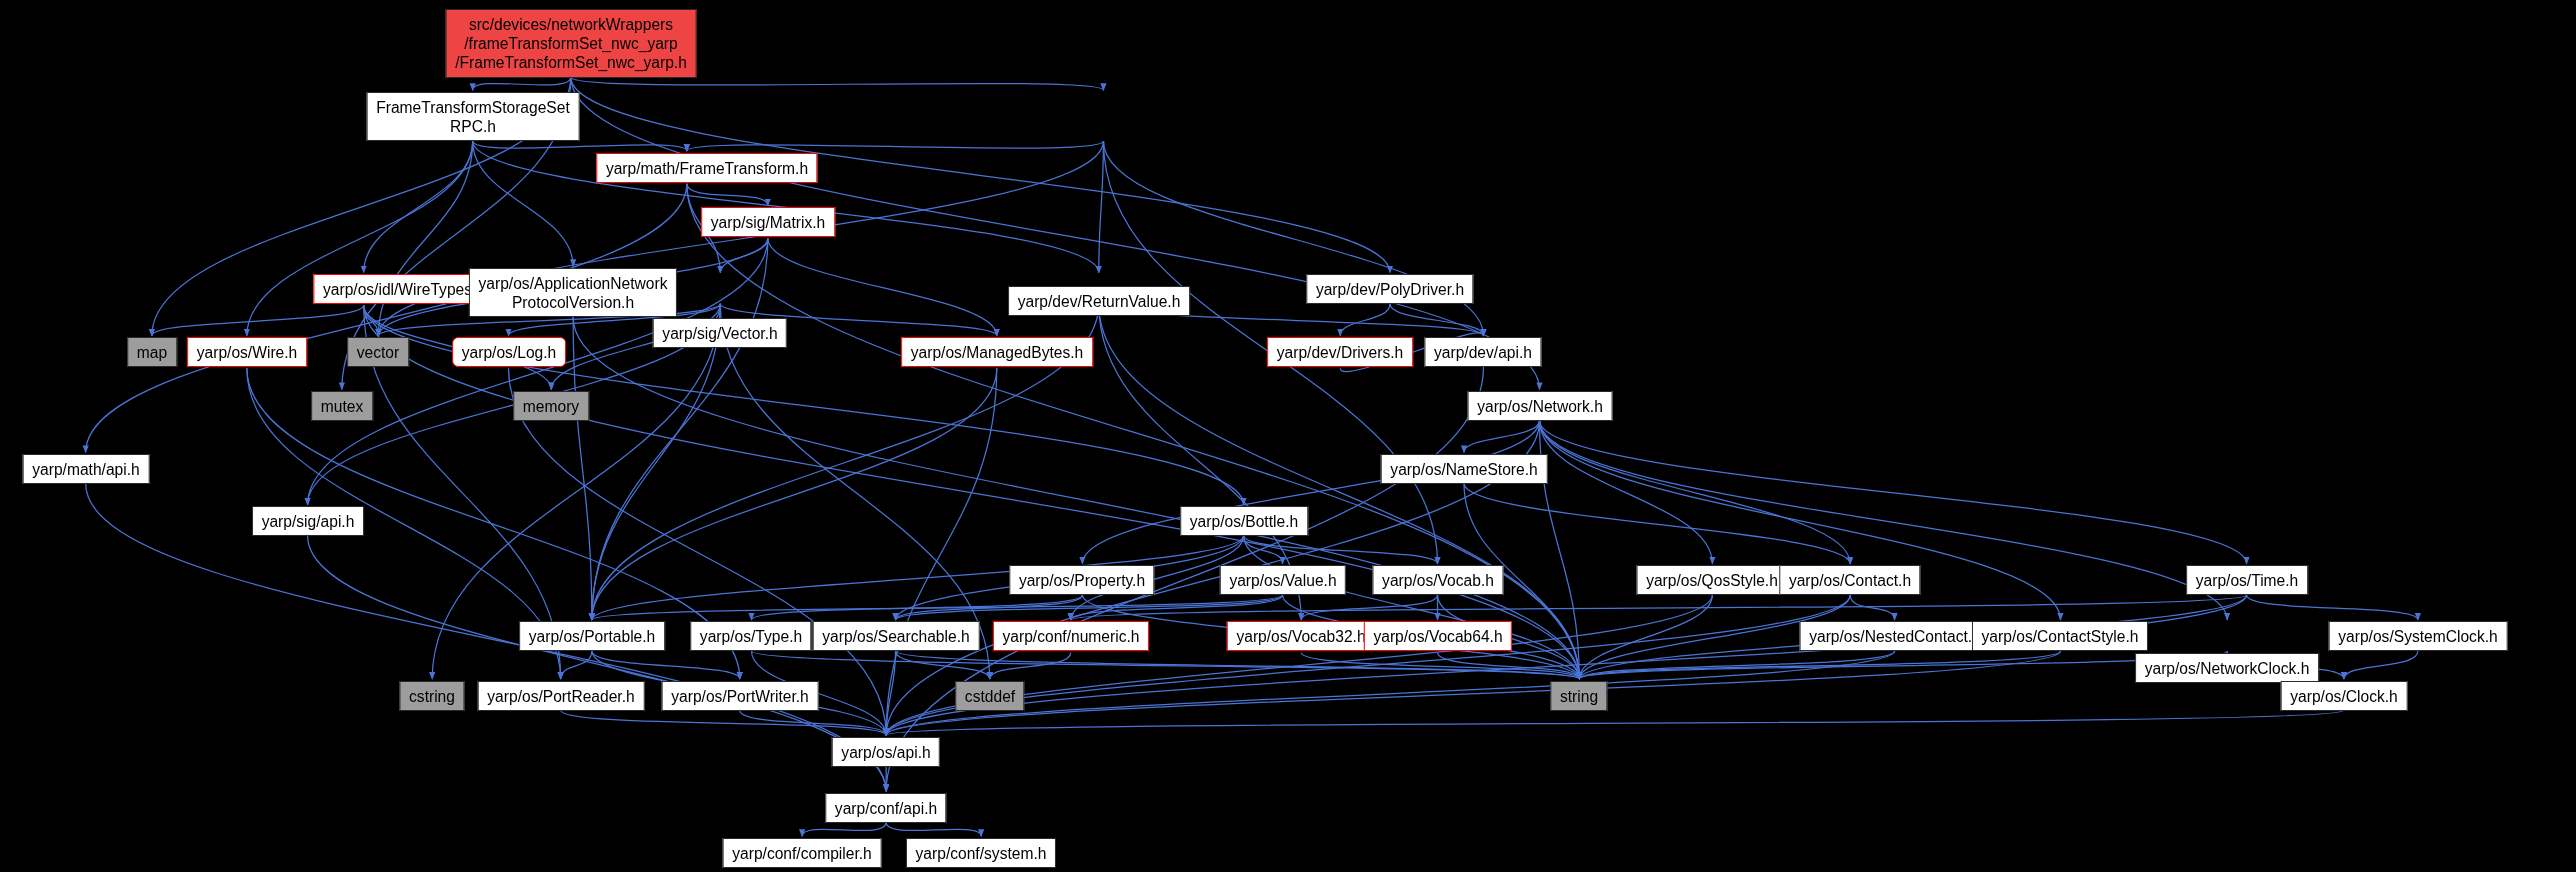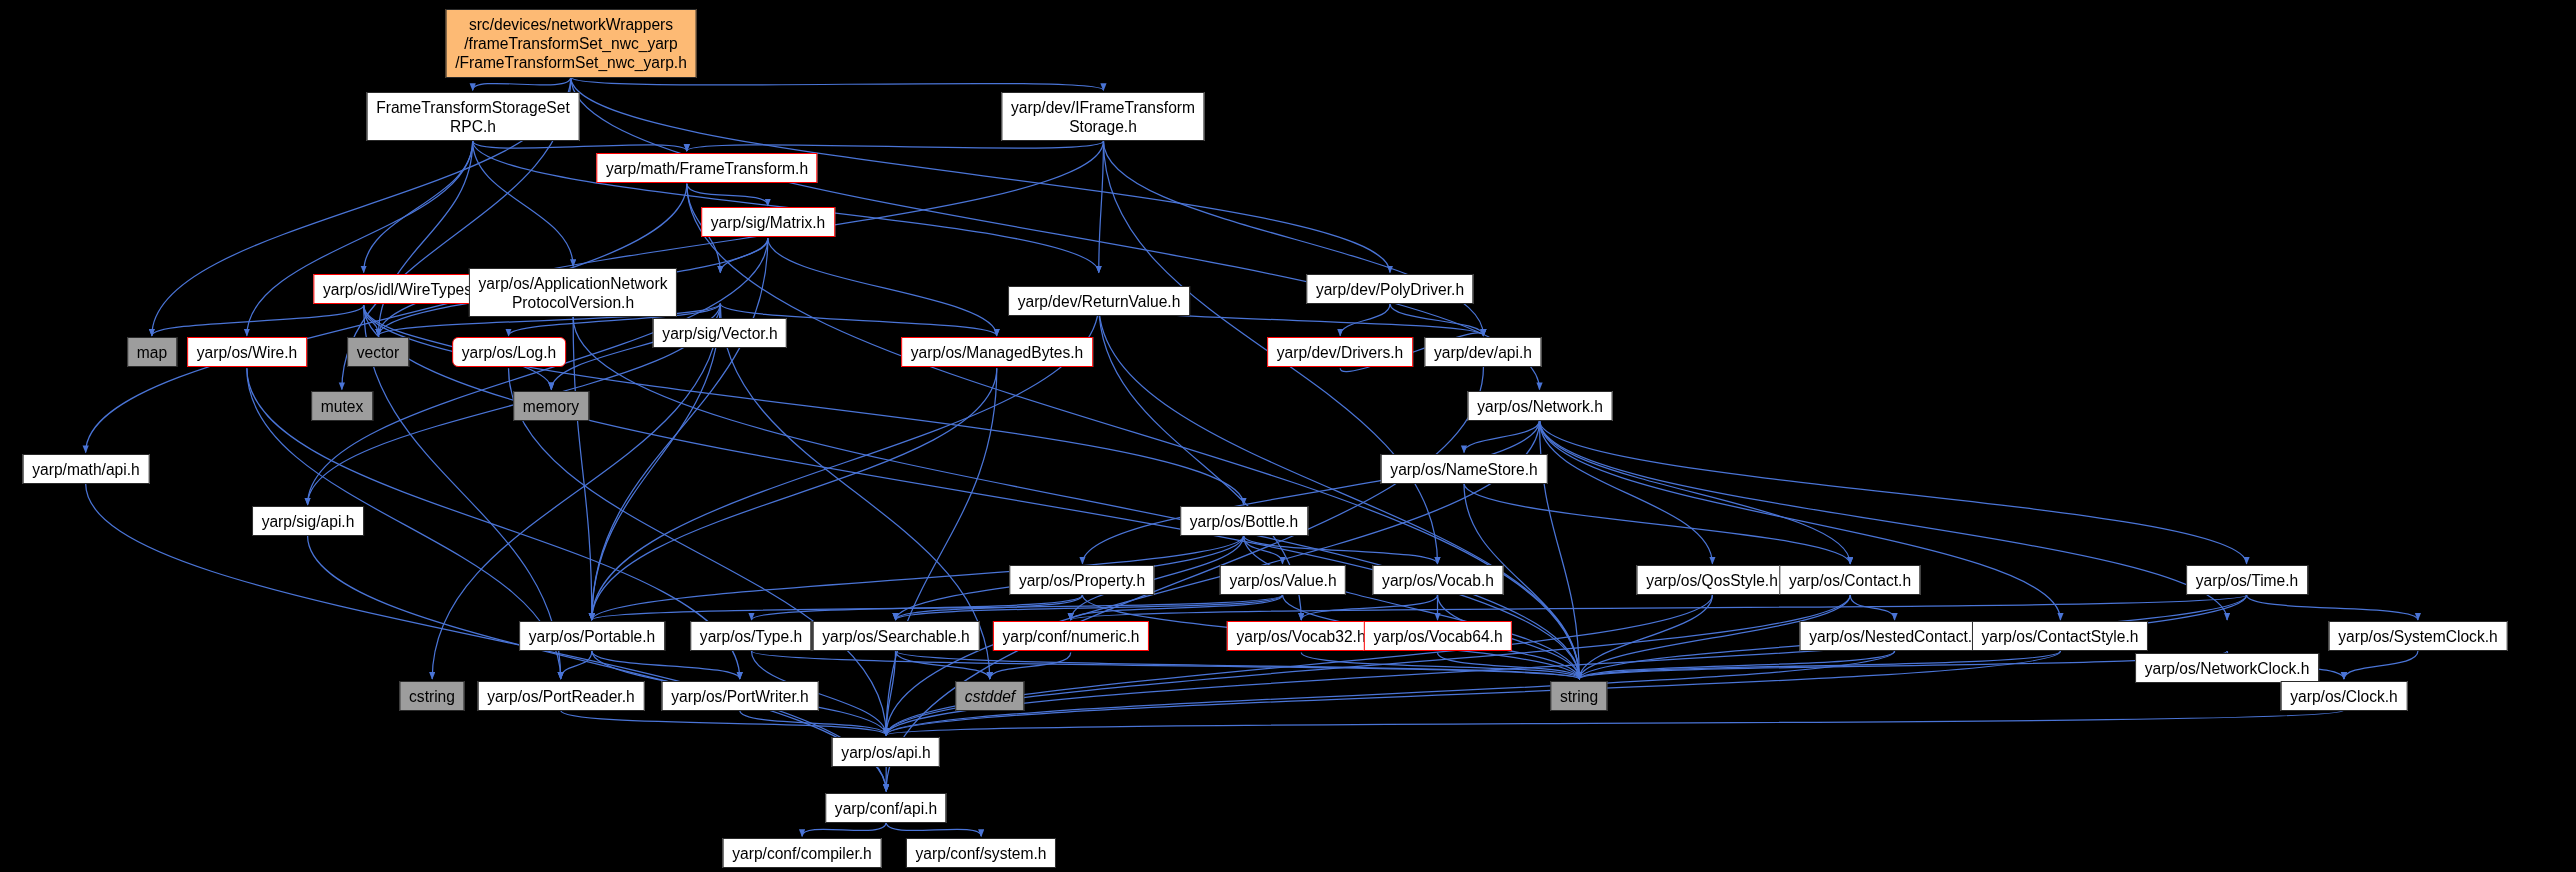--- a/index.html
+++ b/index.html
@@ -34,7 +34,7 @@
     box-sizing: border-box;
   }
   .node.gray { background: #9d9d9d; }
-  .node.main { background: #fdba74; }
+  .node.main { background: #ef4444; }
   .node.red  { border: 1.6px solid #ff0000; }
 </style>
 </head>

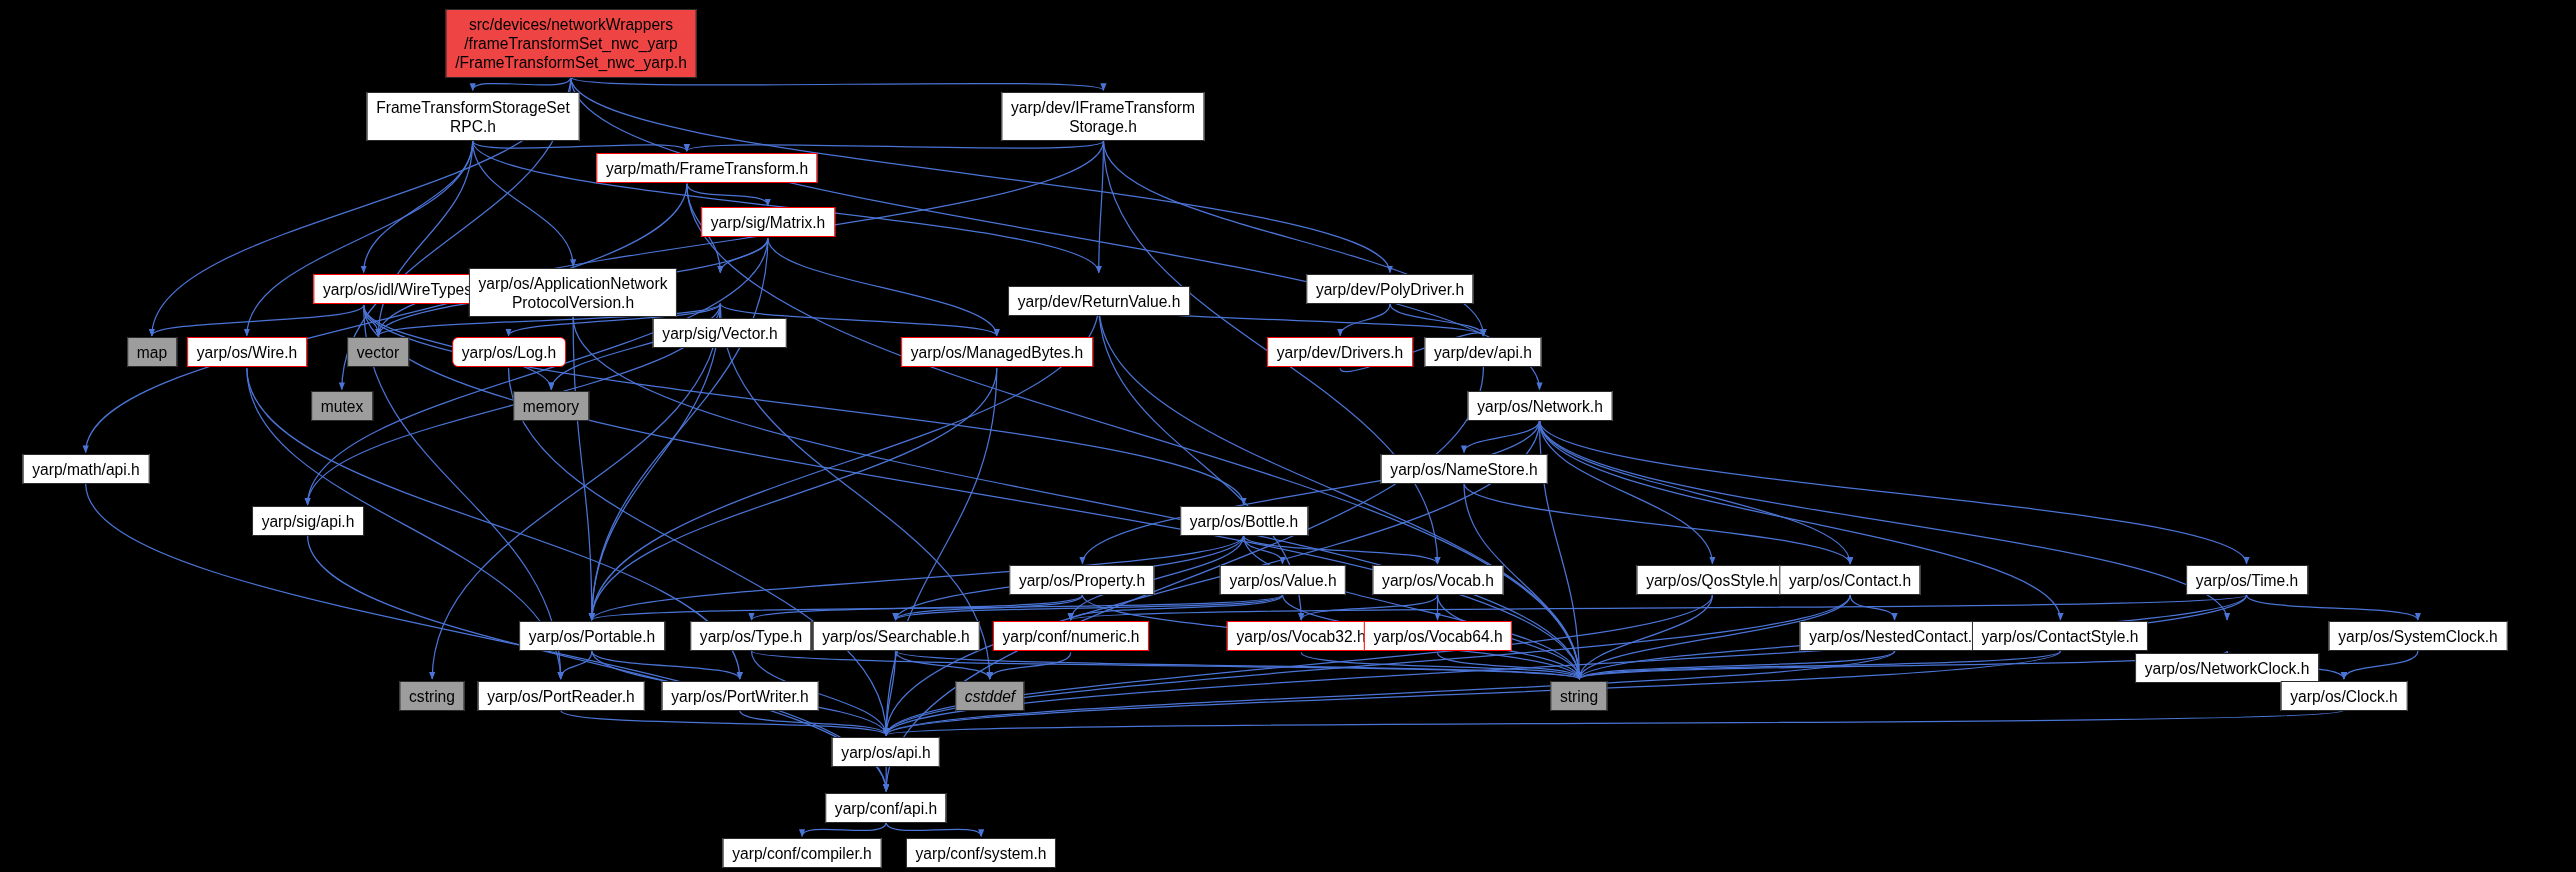--- a/index.html
+++ b/index.html
@@ -171,8 +171,6 @@
 /FrameTransformSet_nwc_yarp.h</div>
     <div class="node normal" style="left: 473px; top: 92px;">FrameTransformStorageSet
 RPC.h</div>
-    <div class="node normal" style="left: 1103px; top: 92px;">yarp/dev/IFrameTransform
-Storage.h</div>
     <div class="node red" style="left: 687px; top: 153px; margin-left: 20px;">yarp/math/FrameTransform.h</div>
     <div class="node red" style="left: 768px; top: 207px;">yarp/sig/Matrix.h</div>
     <div class="node red" style="left: 364px; top: 274px; margin-left: 40px;">yarp/os/idl/WireTypes.h</div>

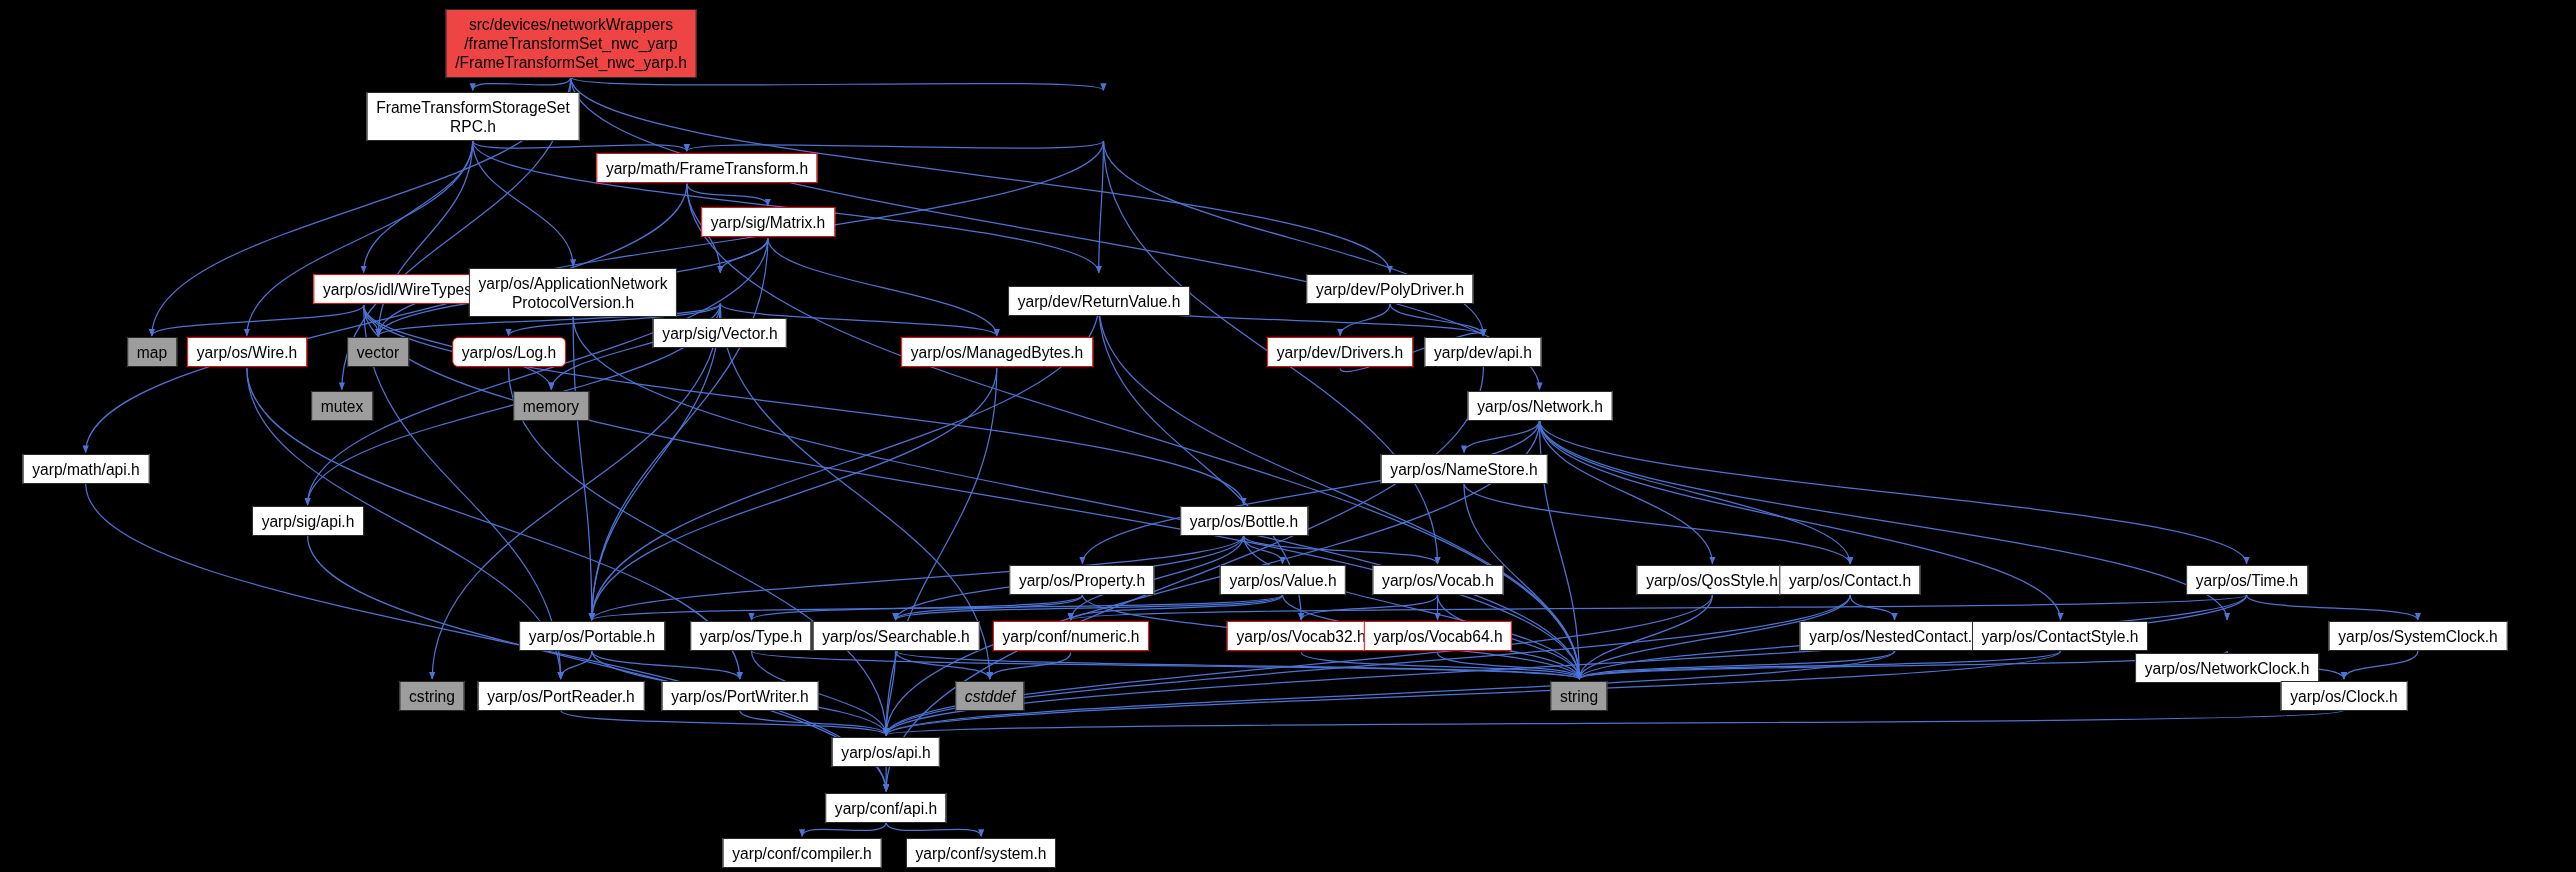--- a/index.html
+++ b/index.html
@@ -212,7 +212,7 @@
     <div class="node gray" style="left: 432px; top: 681px;">cstring</div>
     <div class="node normal" style="left: 561px; top: 681px;">yarp/os/PortReader.h</div>
     <div class="node normal" style="left: 740px; top: 681px;">yarp/os/PortWriter.h</div>
-    <div class="node gray" style="left: 990px; top: 681px; font-style: italic;">cstddef</div>
+    <div class="node gray" style="left: 990px; top: 681px;">cstddef</div>
     <div class="node gray" style="left: 1579px; top: 681px;">string</div>
     <div class="node normal" style="left: 2344px; top: 681px;">yarp/os/Clock.h</div>
     <div class="node normal" style="left: 886px; top: 737px;">yarp/os/api.h</div>

